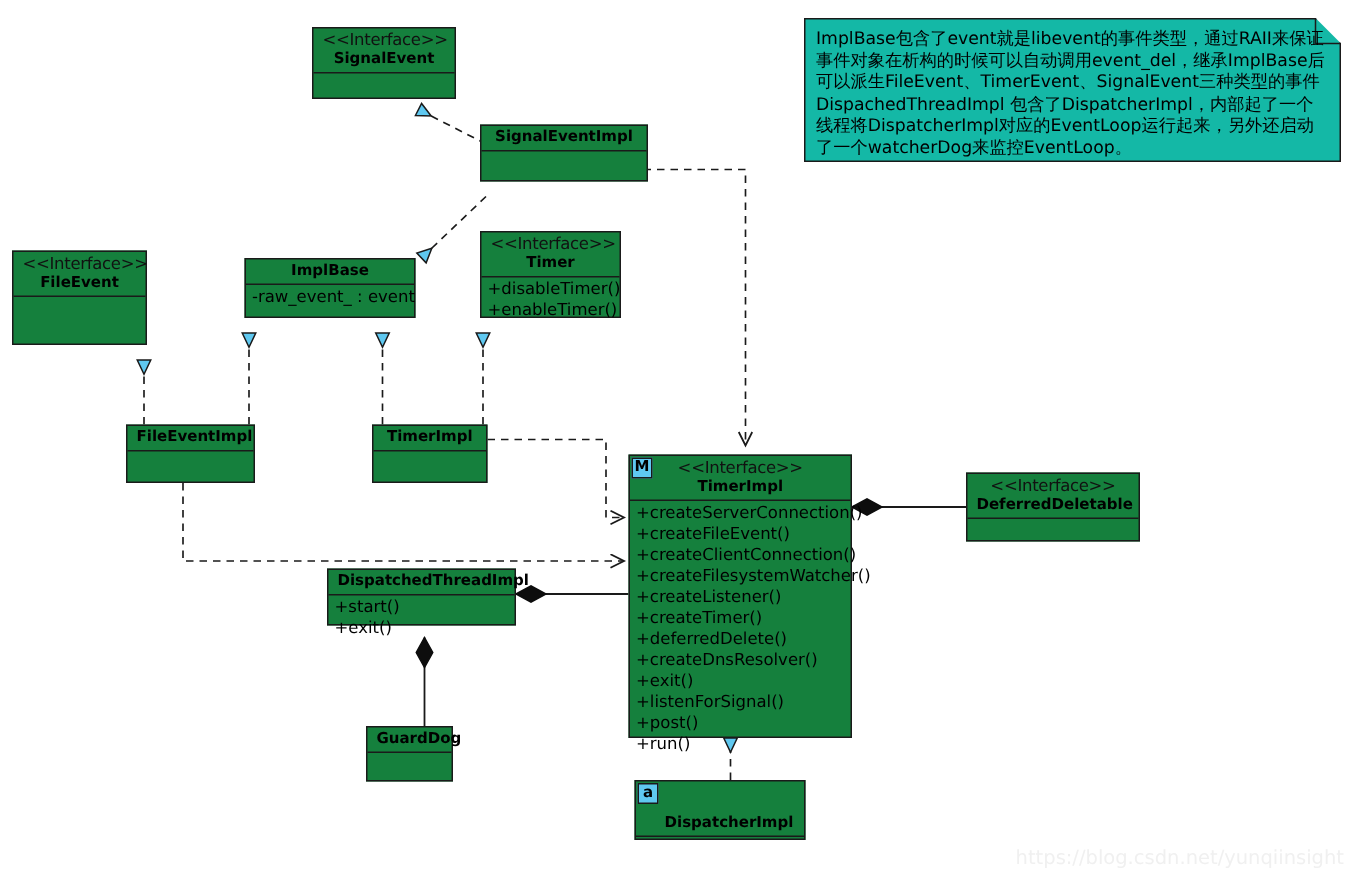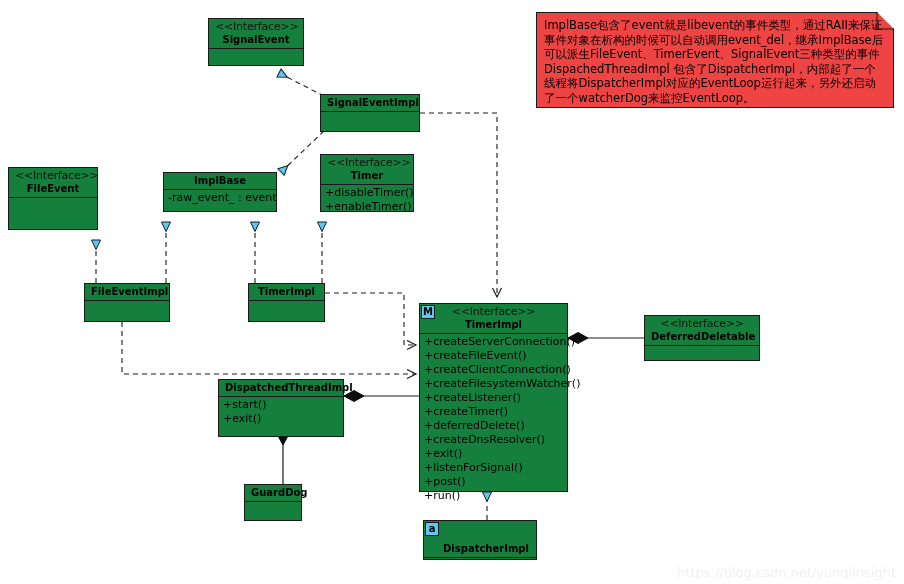--- a/index.html
+++ b/index.html
@@ -82,7 +82,7 @@
   .note {
     position: absolute;
     box-sizing: border-box;
-    background: #ef4444;
+    background: #14b8a6;
     border: 1px solid #1a1a1a;
     z-index: 5;
     padding: 5px 7px 4px 7px;

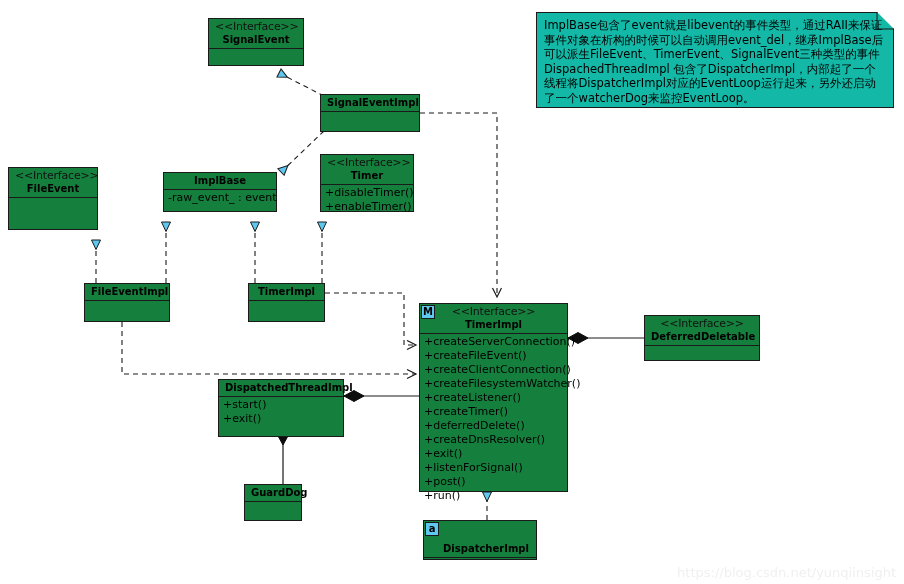--- a/index.html
+++ b/index.html
@@ -214,7 +214,7 @@
     <div class="body"></div>
   </div>
 
-  <div class="node" style="left:320px; top:94px; width:100px; height:38px;">
+  <div class="node" style="left:320px; top:83px; width:112px; height:38px;">
     <div class="hdr">
       <div class="cname">SignalEventImpl</div>
     </div>

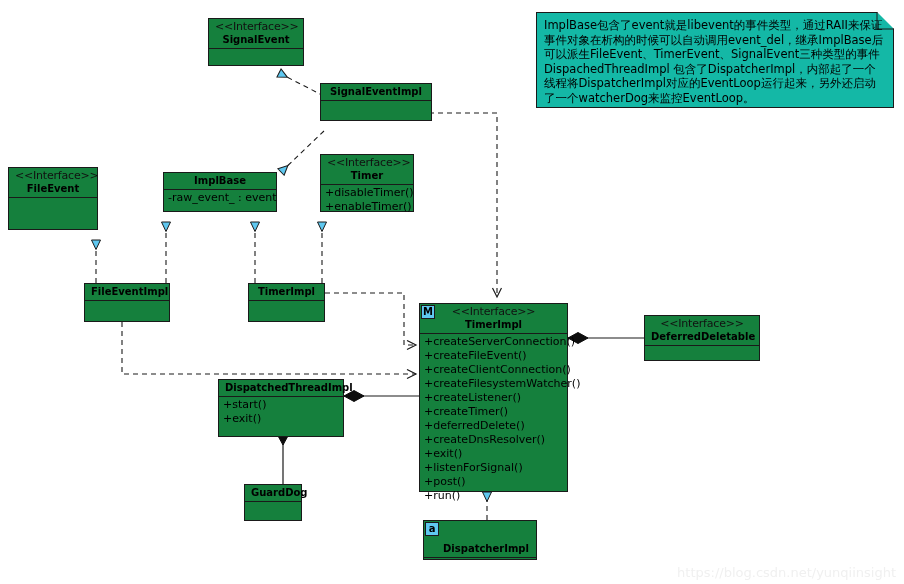--- a/index.html
+++ b/index.html
@@ -292,7 +292,7 @@
     <div class="body" style="min-height:12px;"></div>
   </div>
 
-  <div class="node" style="left:218px; top:379px; width:126px; height:58px;">
+  <div class="node" style="left:218px; top:379px; width:126px; height:38px;">
     <div class="hdr">
       <div class="cname">DispatchedThreadImpl</div>
     </div>

